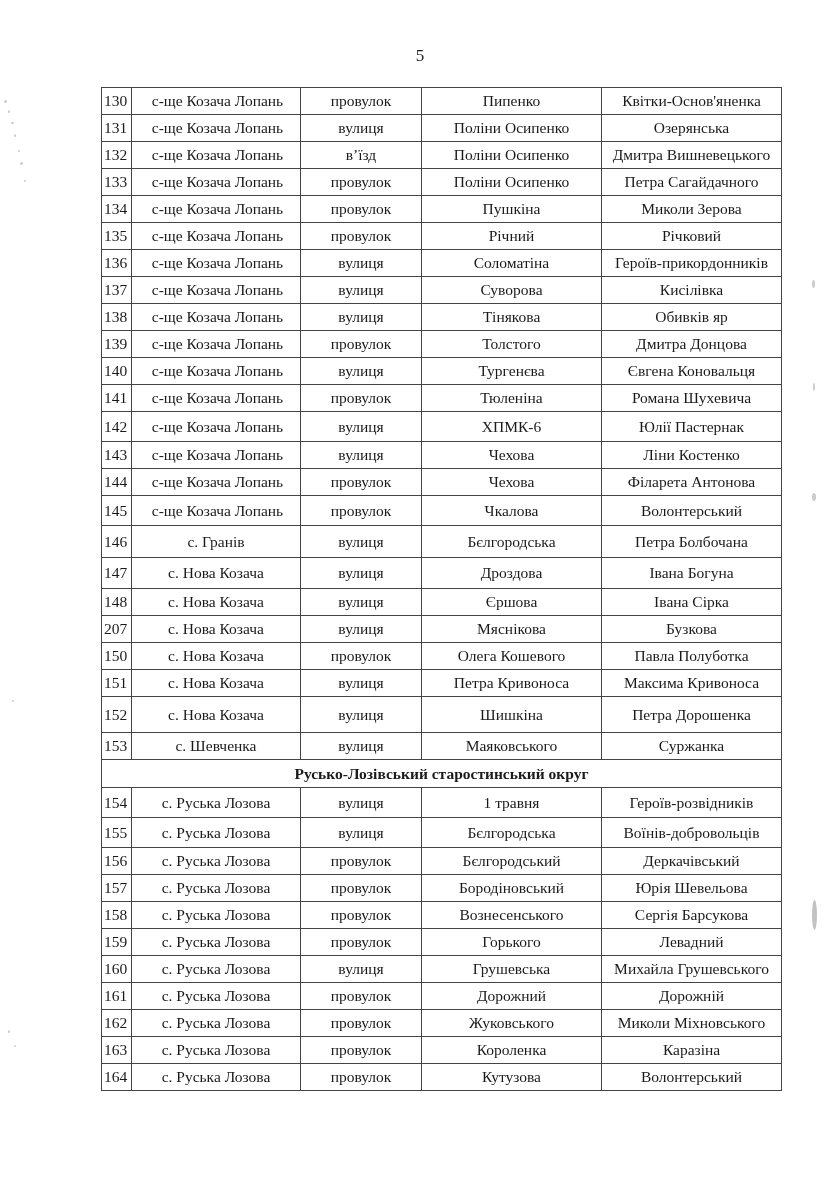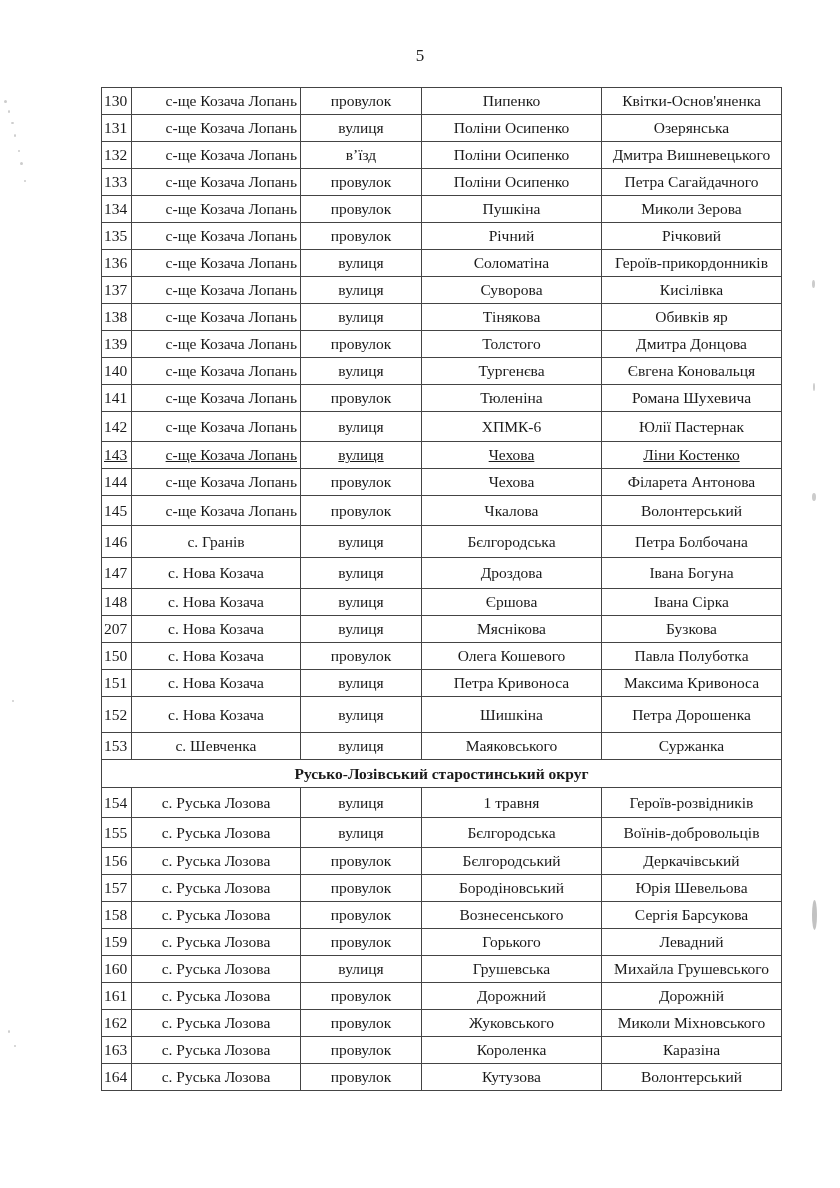--- a/index.html
+++ b/index.html
@@ -48,7 +48,7 @@
       padding-right: 0;
     }
     table.street-table td.settlement-left {
-      text-align: right;
+      text-align: center;
       padding-left: 6px;
     }
     table.street-table tr.section-row td {

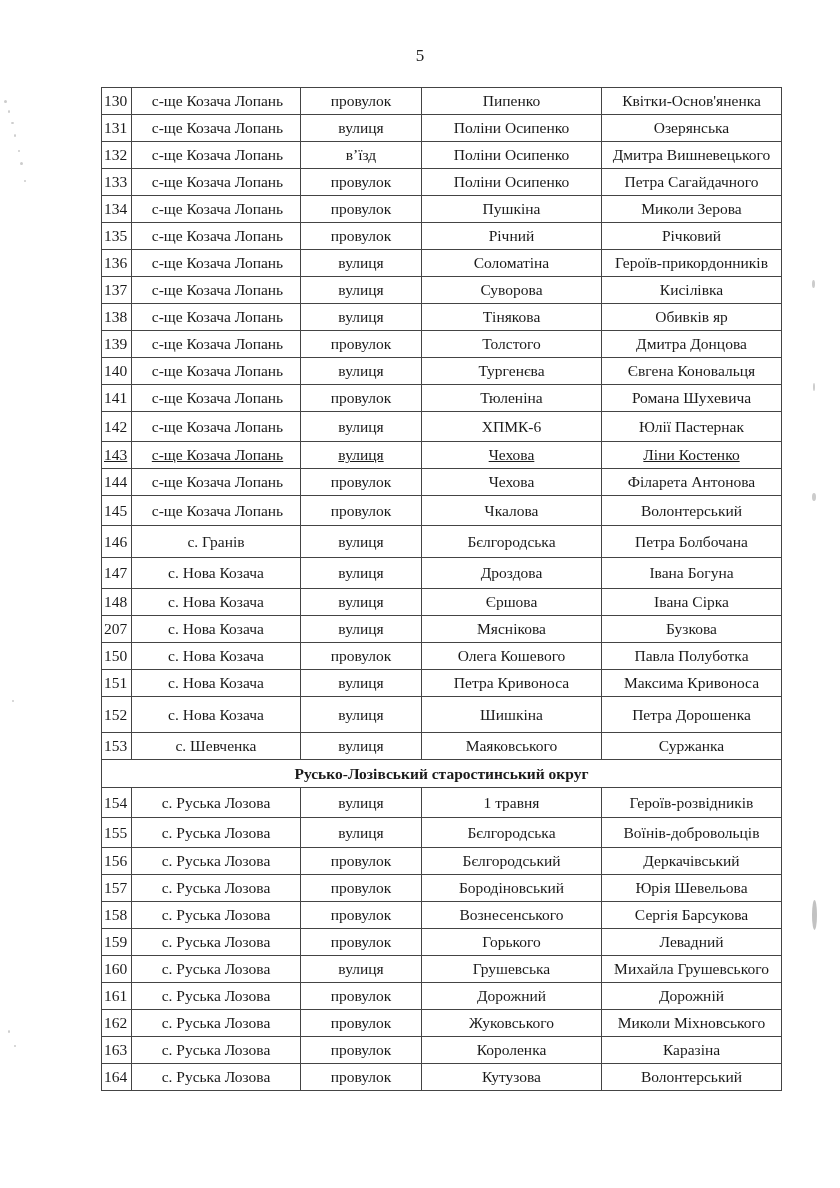--- a/index.html
+++ b/index.html
@@ -190,7 +190,7 @@
         <td>ХПМК-6</td>
         <td>Юлії Пастернак</td>
       </tr>
-      <tr style="height: 27px; text-decoration: underline;">
+      <tr style="height: 27px;">
         <td class="num">143</td>
         <td class="settlement-left">с-ще Козача Лопань</td>
         <td>вулиця</td>

